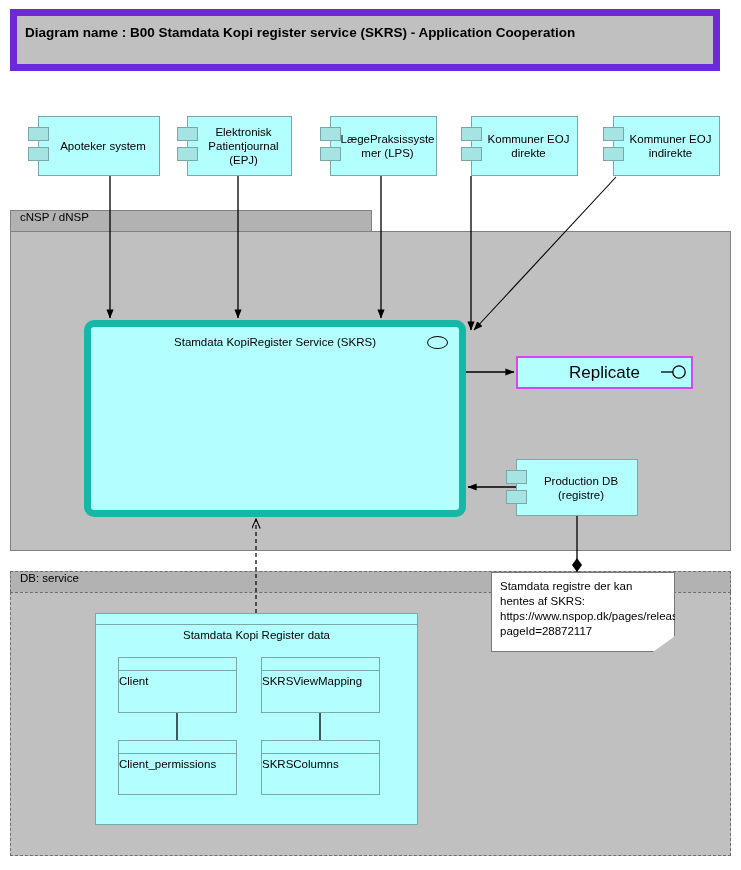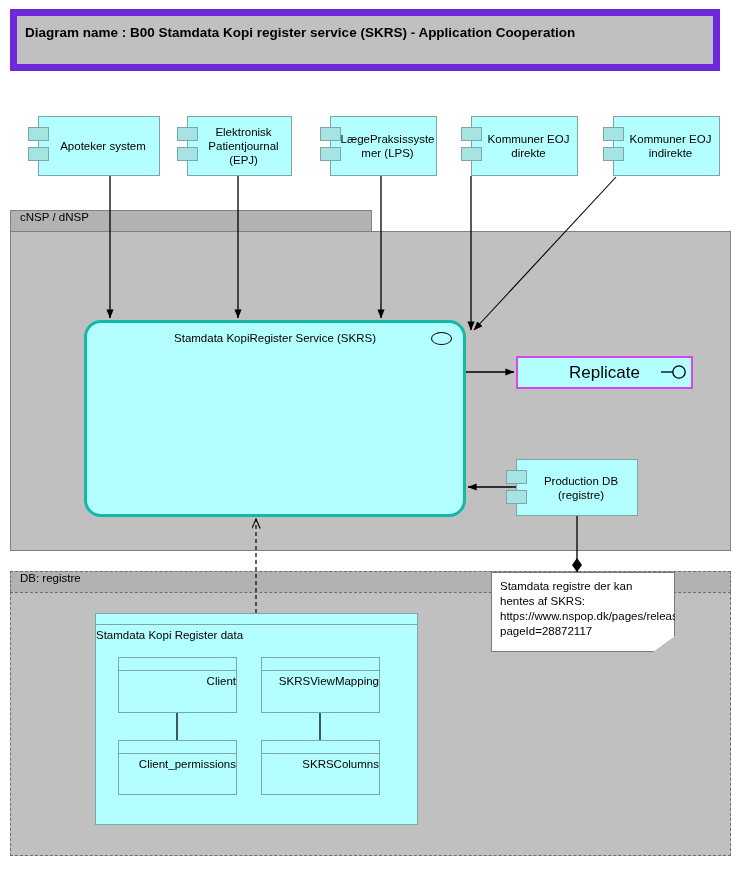--- a/index.html
+++ b/index.html
@@ -98,8 +98,8 @@
   .service {
     position: absolute;
     background: #b3ffff;
-    border: 3px solid #14b8a6;
-    border-radius: 17px;
+    border: 7px solid #14b8a6;
+    border-radius: 10px;
     box-sizing: border-box;
   }
   .service .svc-label {

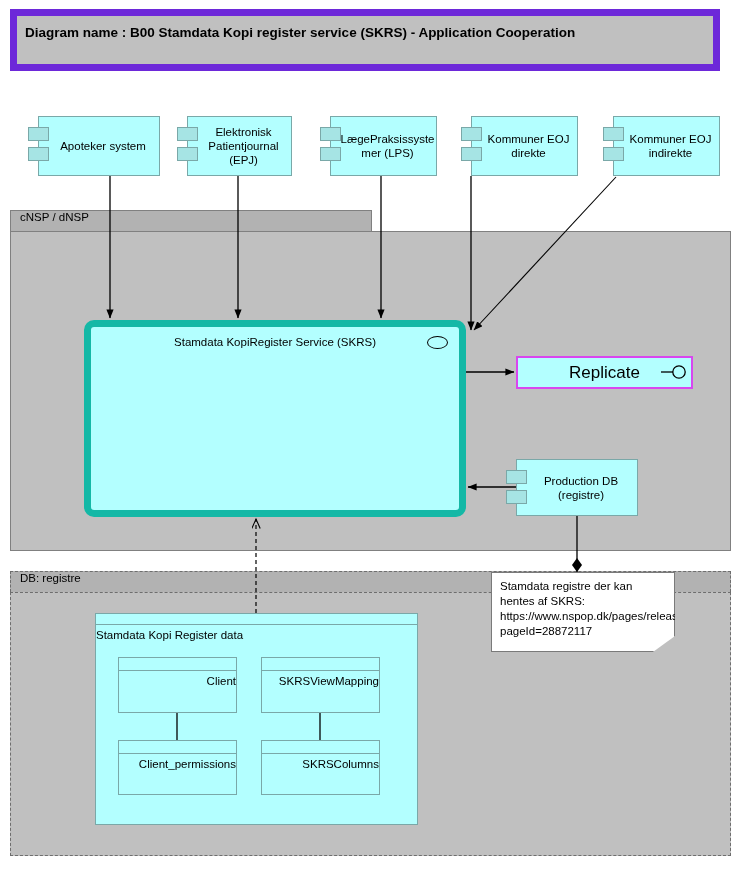--- a/index.html
+++ b/index.html
@@ -212,7 +212,7 @@
 
   <div class="group group-dashed" style="left:10px; top:571px; width:721px; height:285px;">
     <div class="group-tab" style="width:721px;">
-      <span>DB: registre</span>
+      <span>DB: service</span>
     </div>
     <div class="group-body" style="top:21px; height:264px;"></div>
   </div>

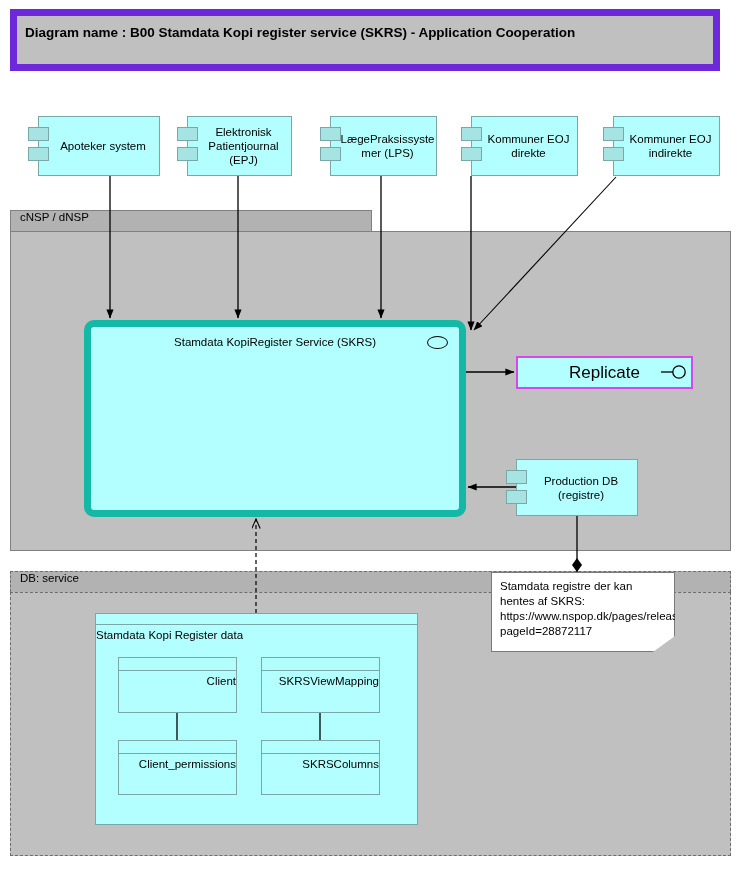--- a/index.html
+++ b/index.html
@@ -147,7 +147,7 @@
   .datablock > .db-title {
     position: absolute;
     left: 0; right: 0; top: 15px;
-    text-align: left;
+    text-align: center;
     font-size: 11.5px;
     color: #000;
   }

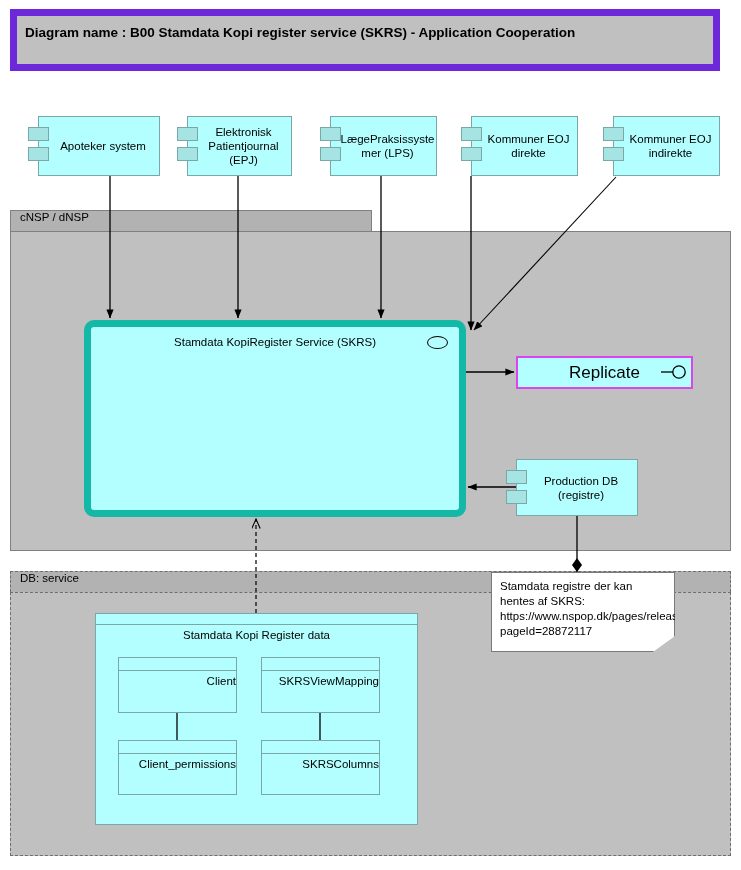--- a/index.html
+++ b/index.html
@@ -168,7 +168,7 @@
   .entity > .e-name {
     position: absolute;
     left: 0; right: 0; top: 17px;
-    text-align: right;
+    text-align: left;
     font-size: 11.5px;
     color: #000;
   }

